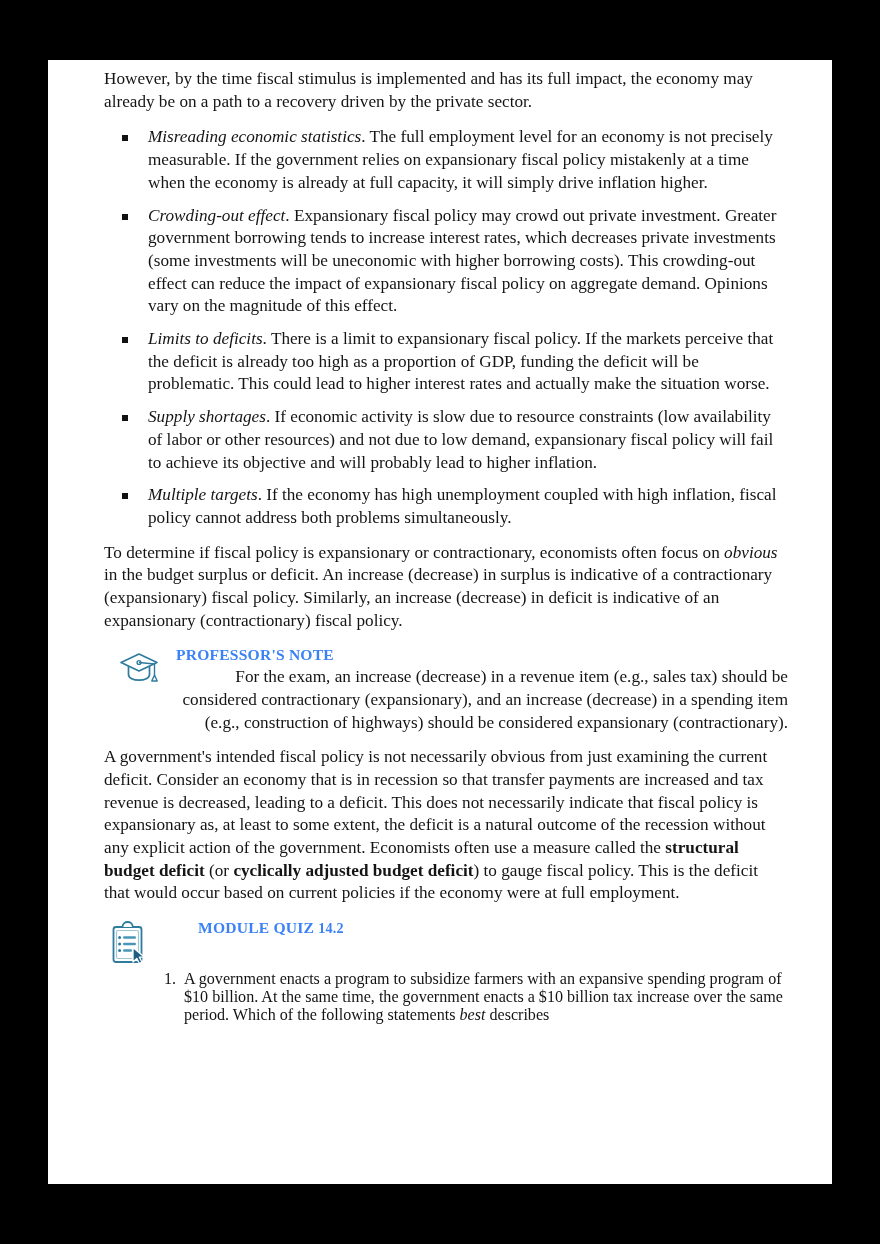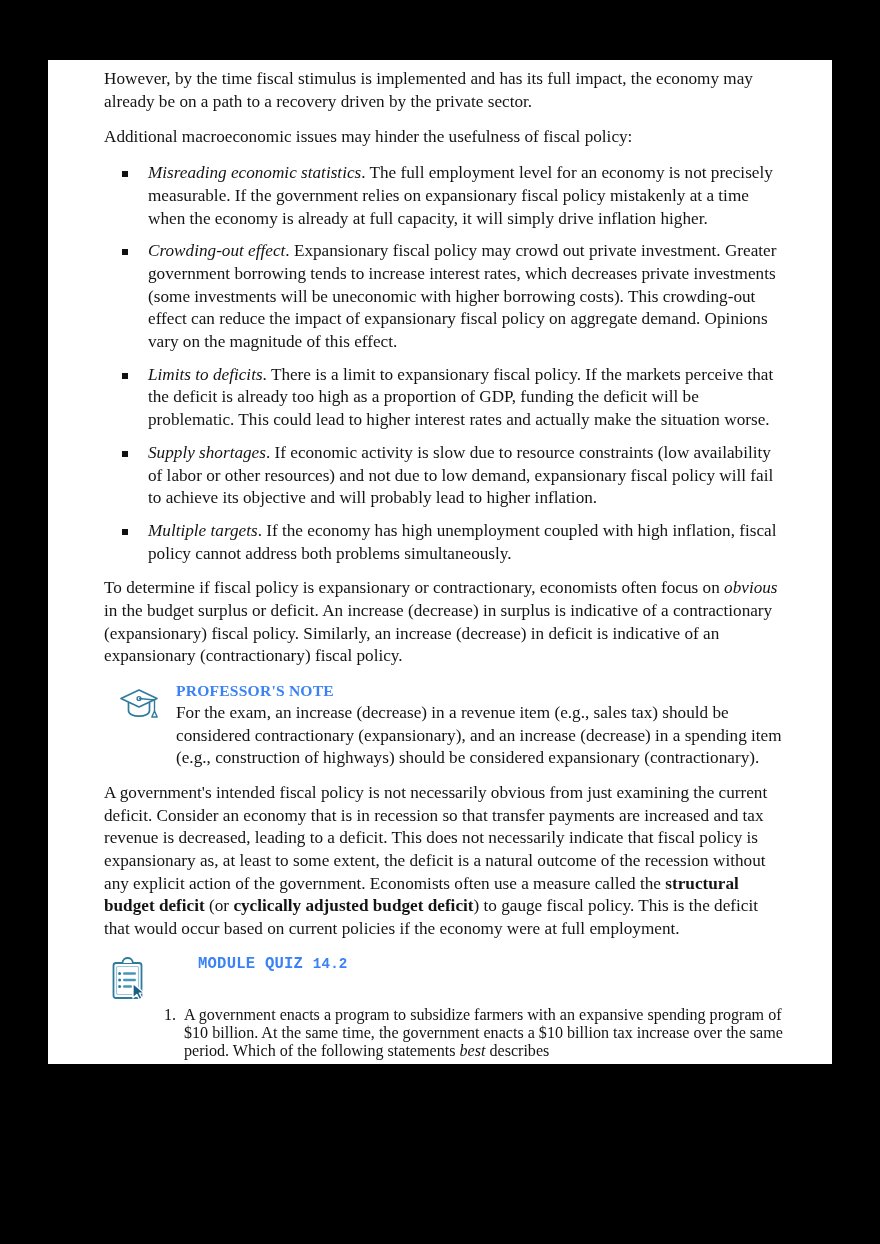--- a/index.html
+++ b/index.html
@@ -18,7 +18,7 @@
     left: 48px;
     top: 60px;
     width: 784px;
-    height: 1004px;
+    height: 1124px;
     background: #ffffff;
     overflow: hidden;
   }

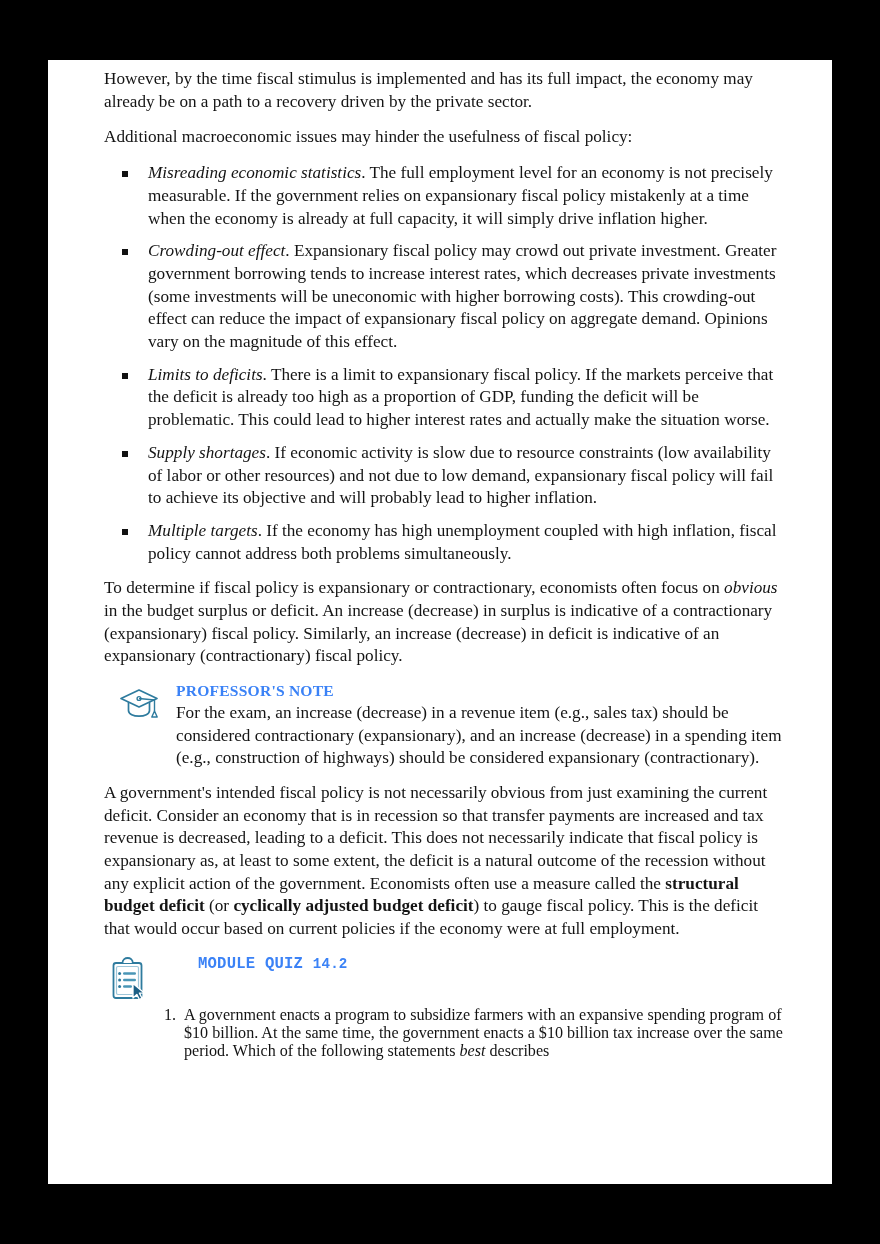--- a/index.html
+++ b/index.html
@@ -112,7 +112,6 @@
 
     <p class="para lead-gap">However, by the time fiscal stimulus is implemented and has its full impact, the economy may already be on a path to a recovery driven by the private sector.</p>
 
-    <p class="para lead-gap">Additional macroeconomic issues may hinder the usefulness of fiscal policy:</p>
 
     <ul class="bullets">
       <li>

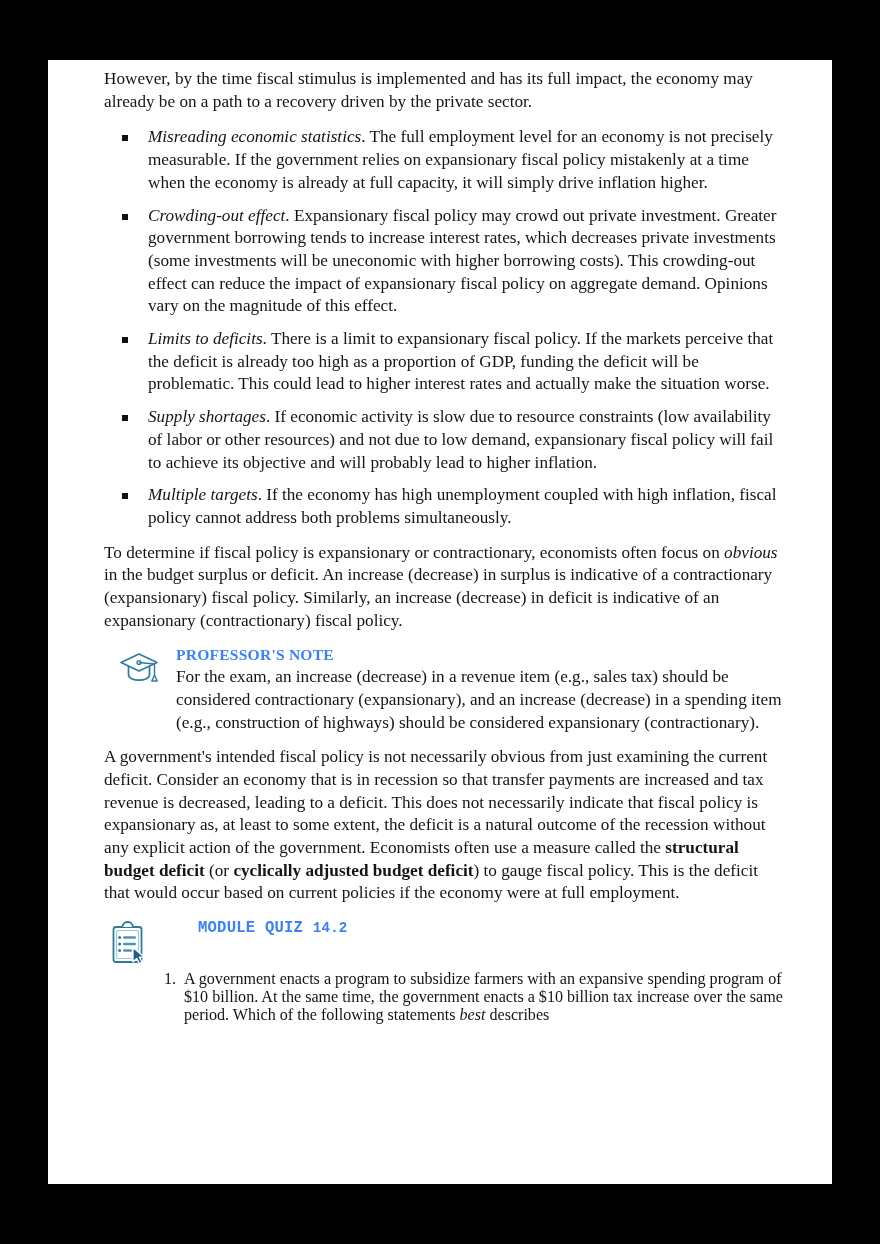--- a/index.html
+++ b/index.html
@@ -89,6 +89,7 @@
     line-height: 22.6px;
     margin: 0;
     color: #141414;
+    text-align: right;
   }
 
   .quiz-callout { padding-left: 56px; margin-top: 5px; font-family: Liberation Mono, monospace; }

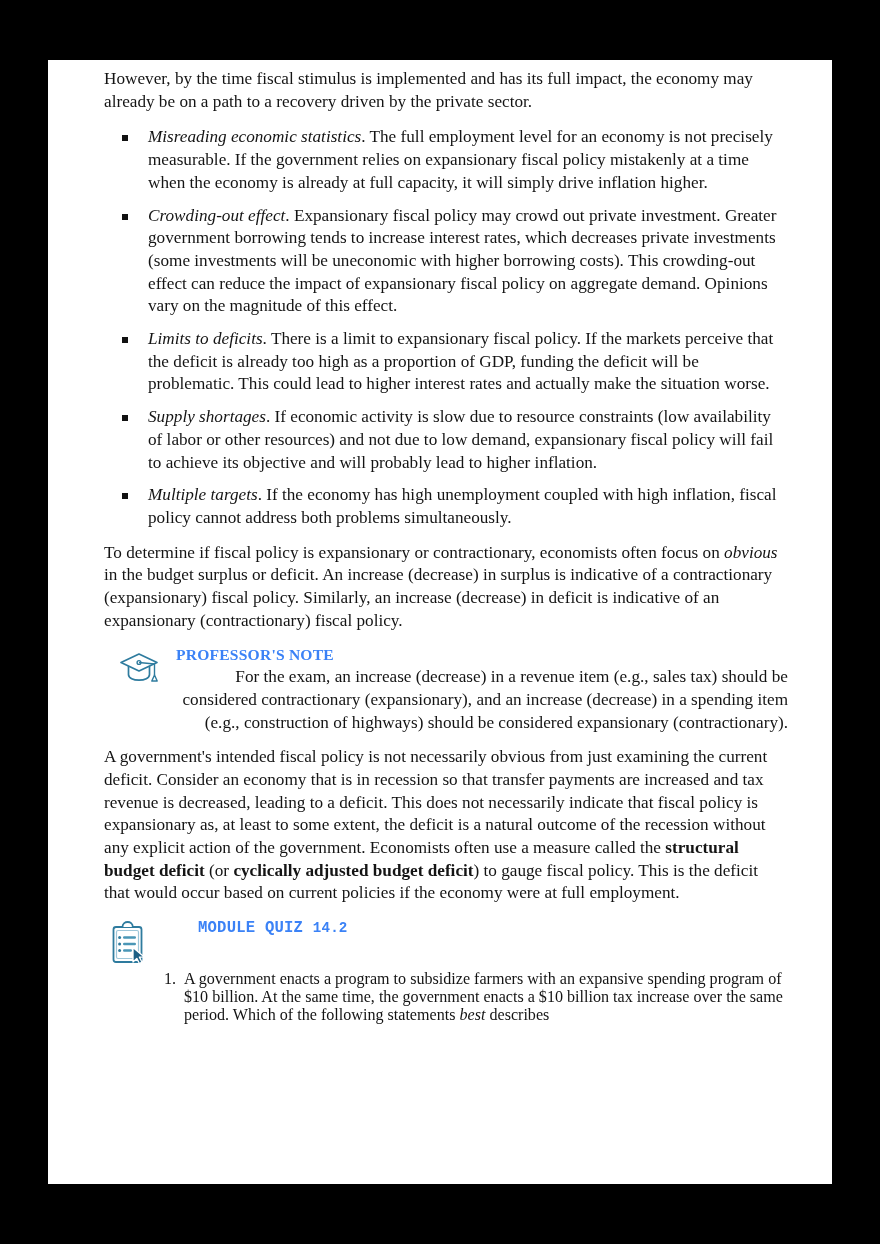--- a/index.html
+++ b/index.html
@@ -92,7 +92,7 @@
     text-align: right;
   }
 
-  .quiz-callout { padding-left: 56px; margin-top: 5px; font-family: Liberation Mono, monospace; }
+  .quiz-callout { padding-left: 56px; margin-top: 5px; }
   .quiz-callout .cal-icon { left: 4px; top: 2px; width: 42px; height: 48px; }
   .quiz-callout .cal-title { margin-left: 38px; }
 

